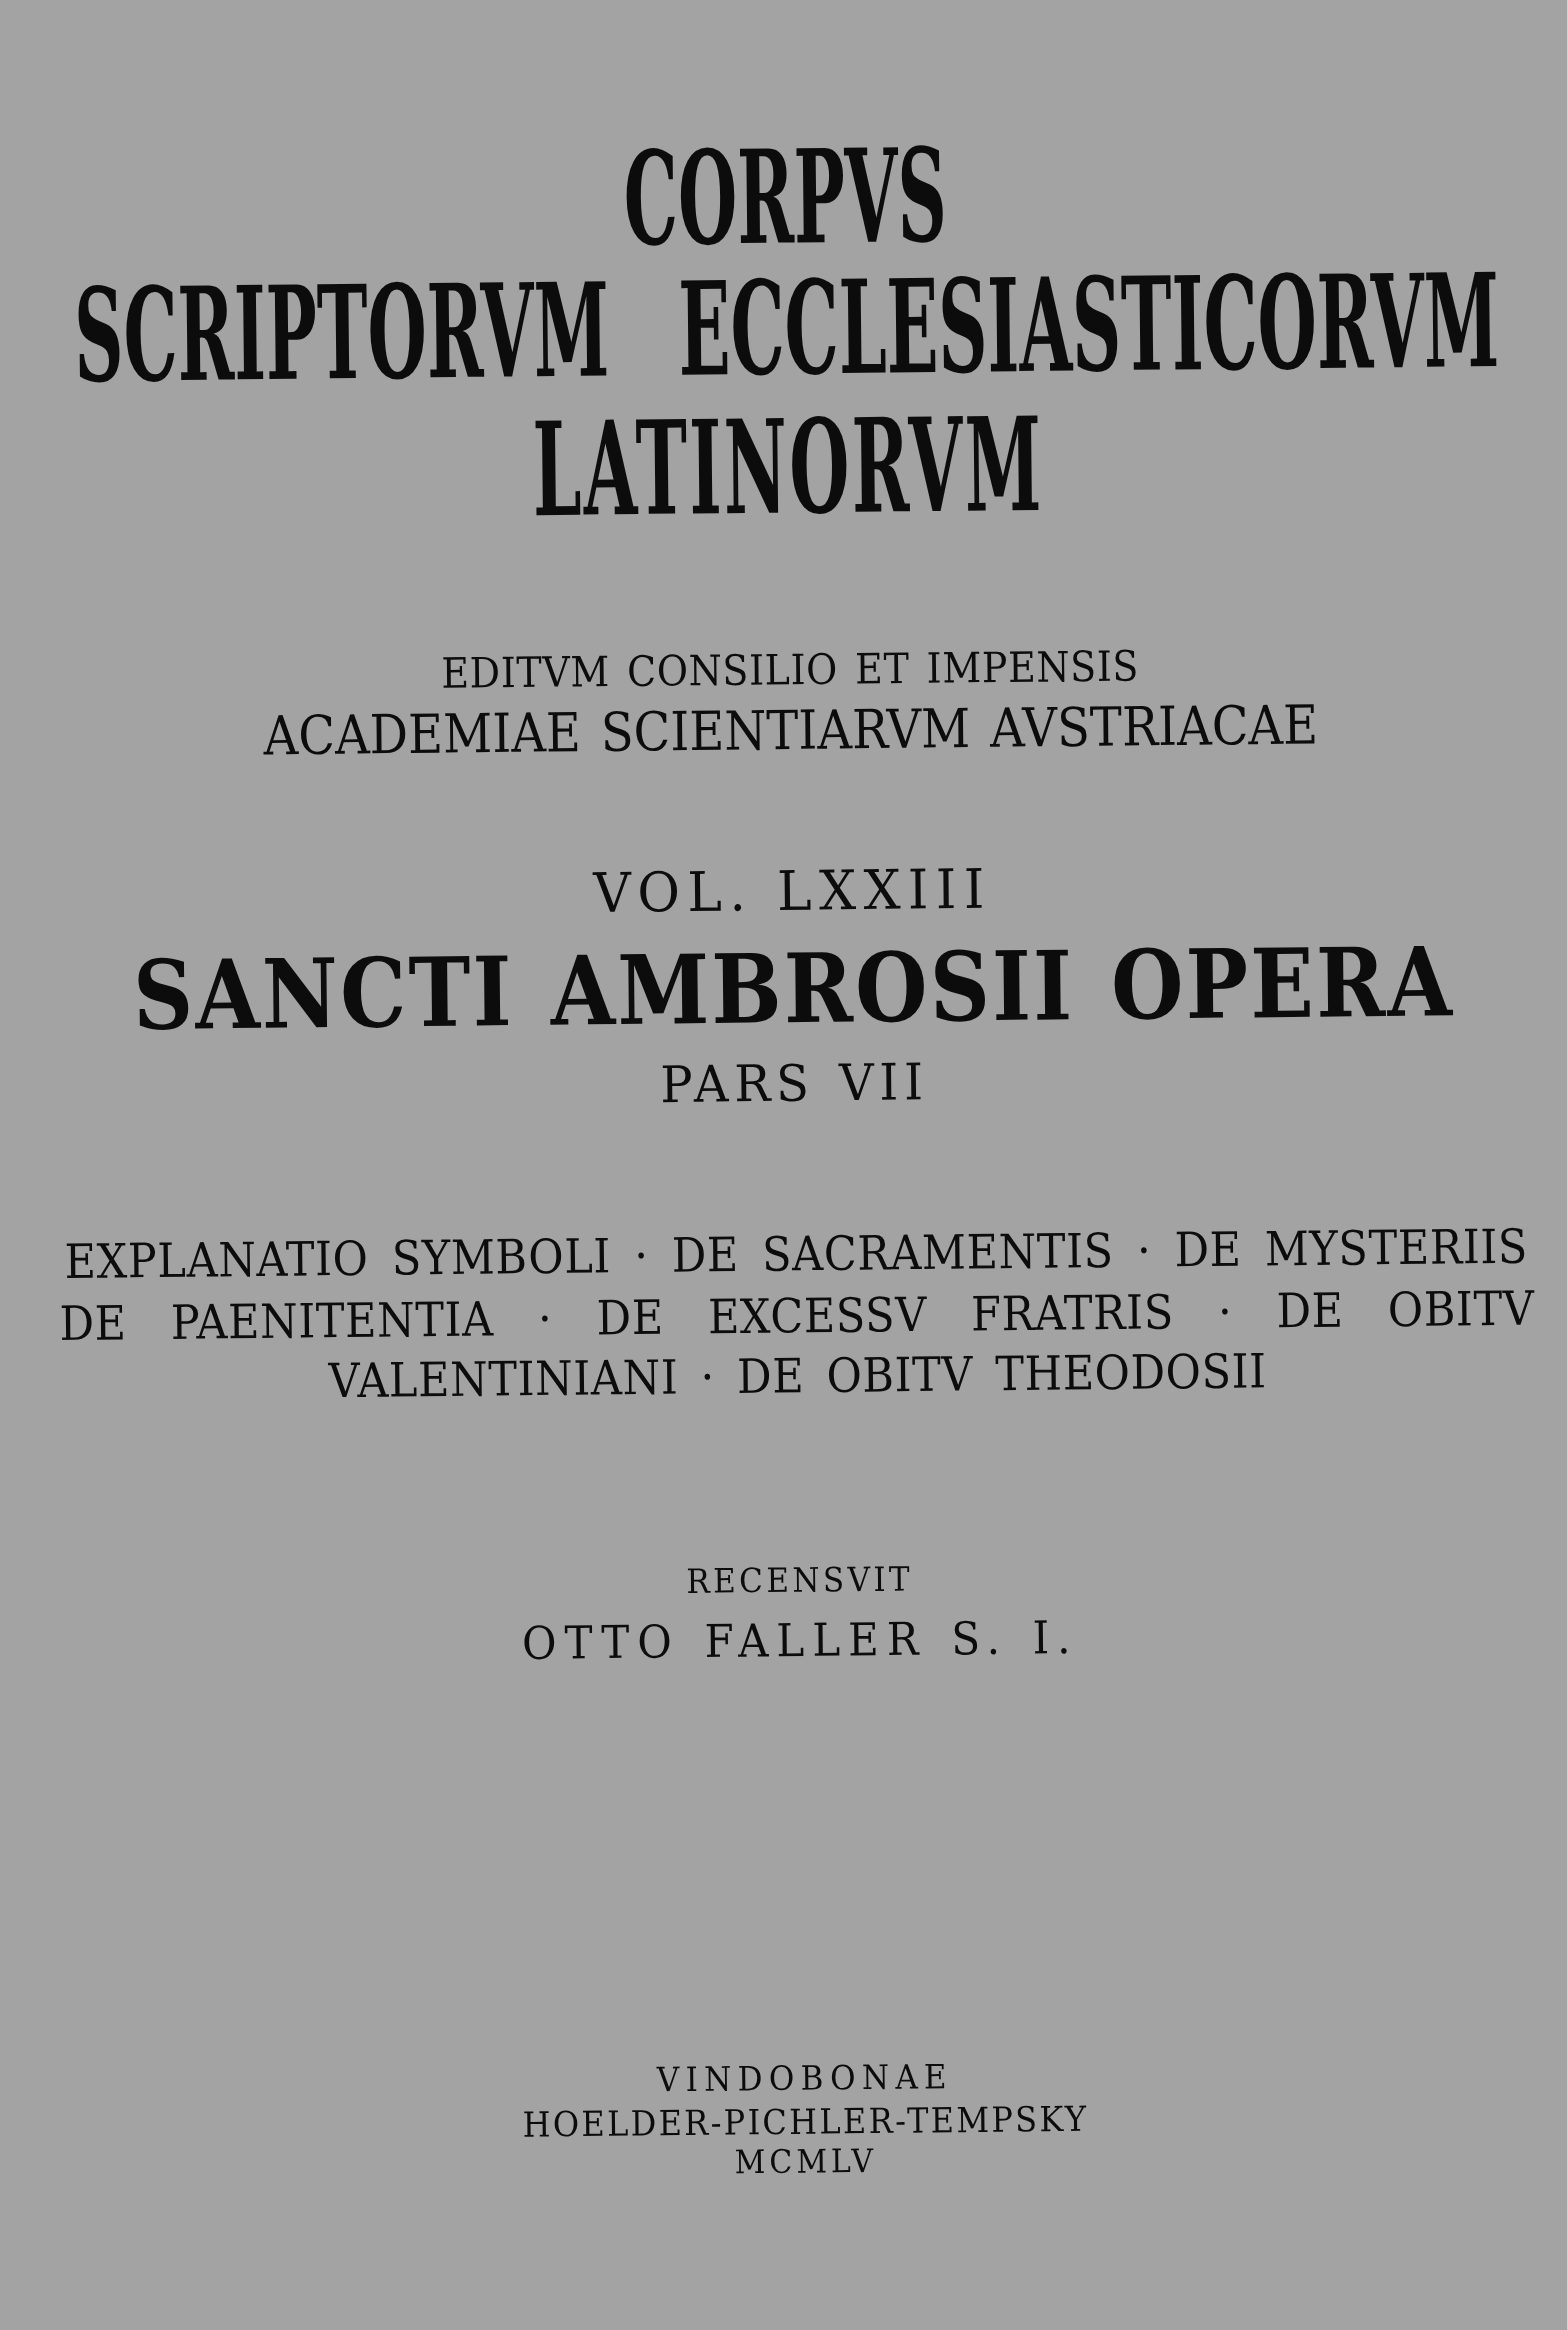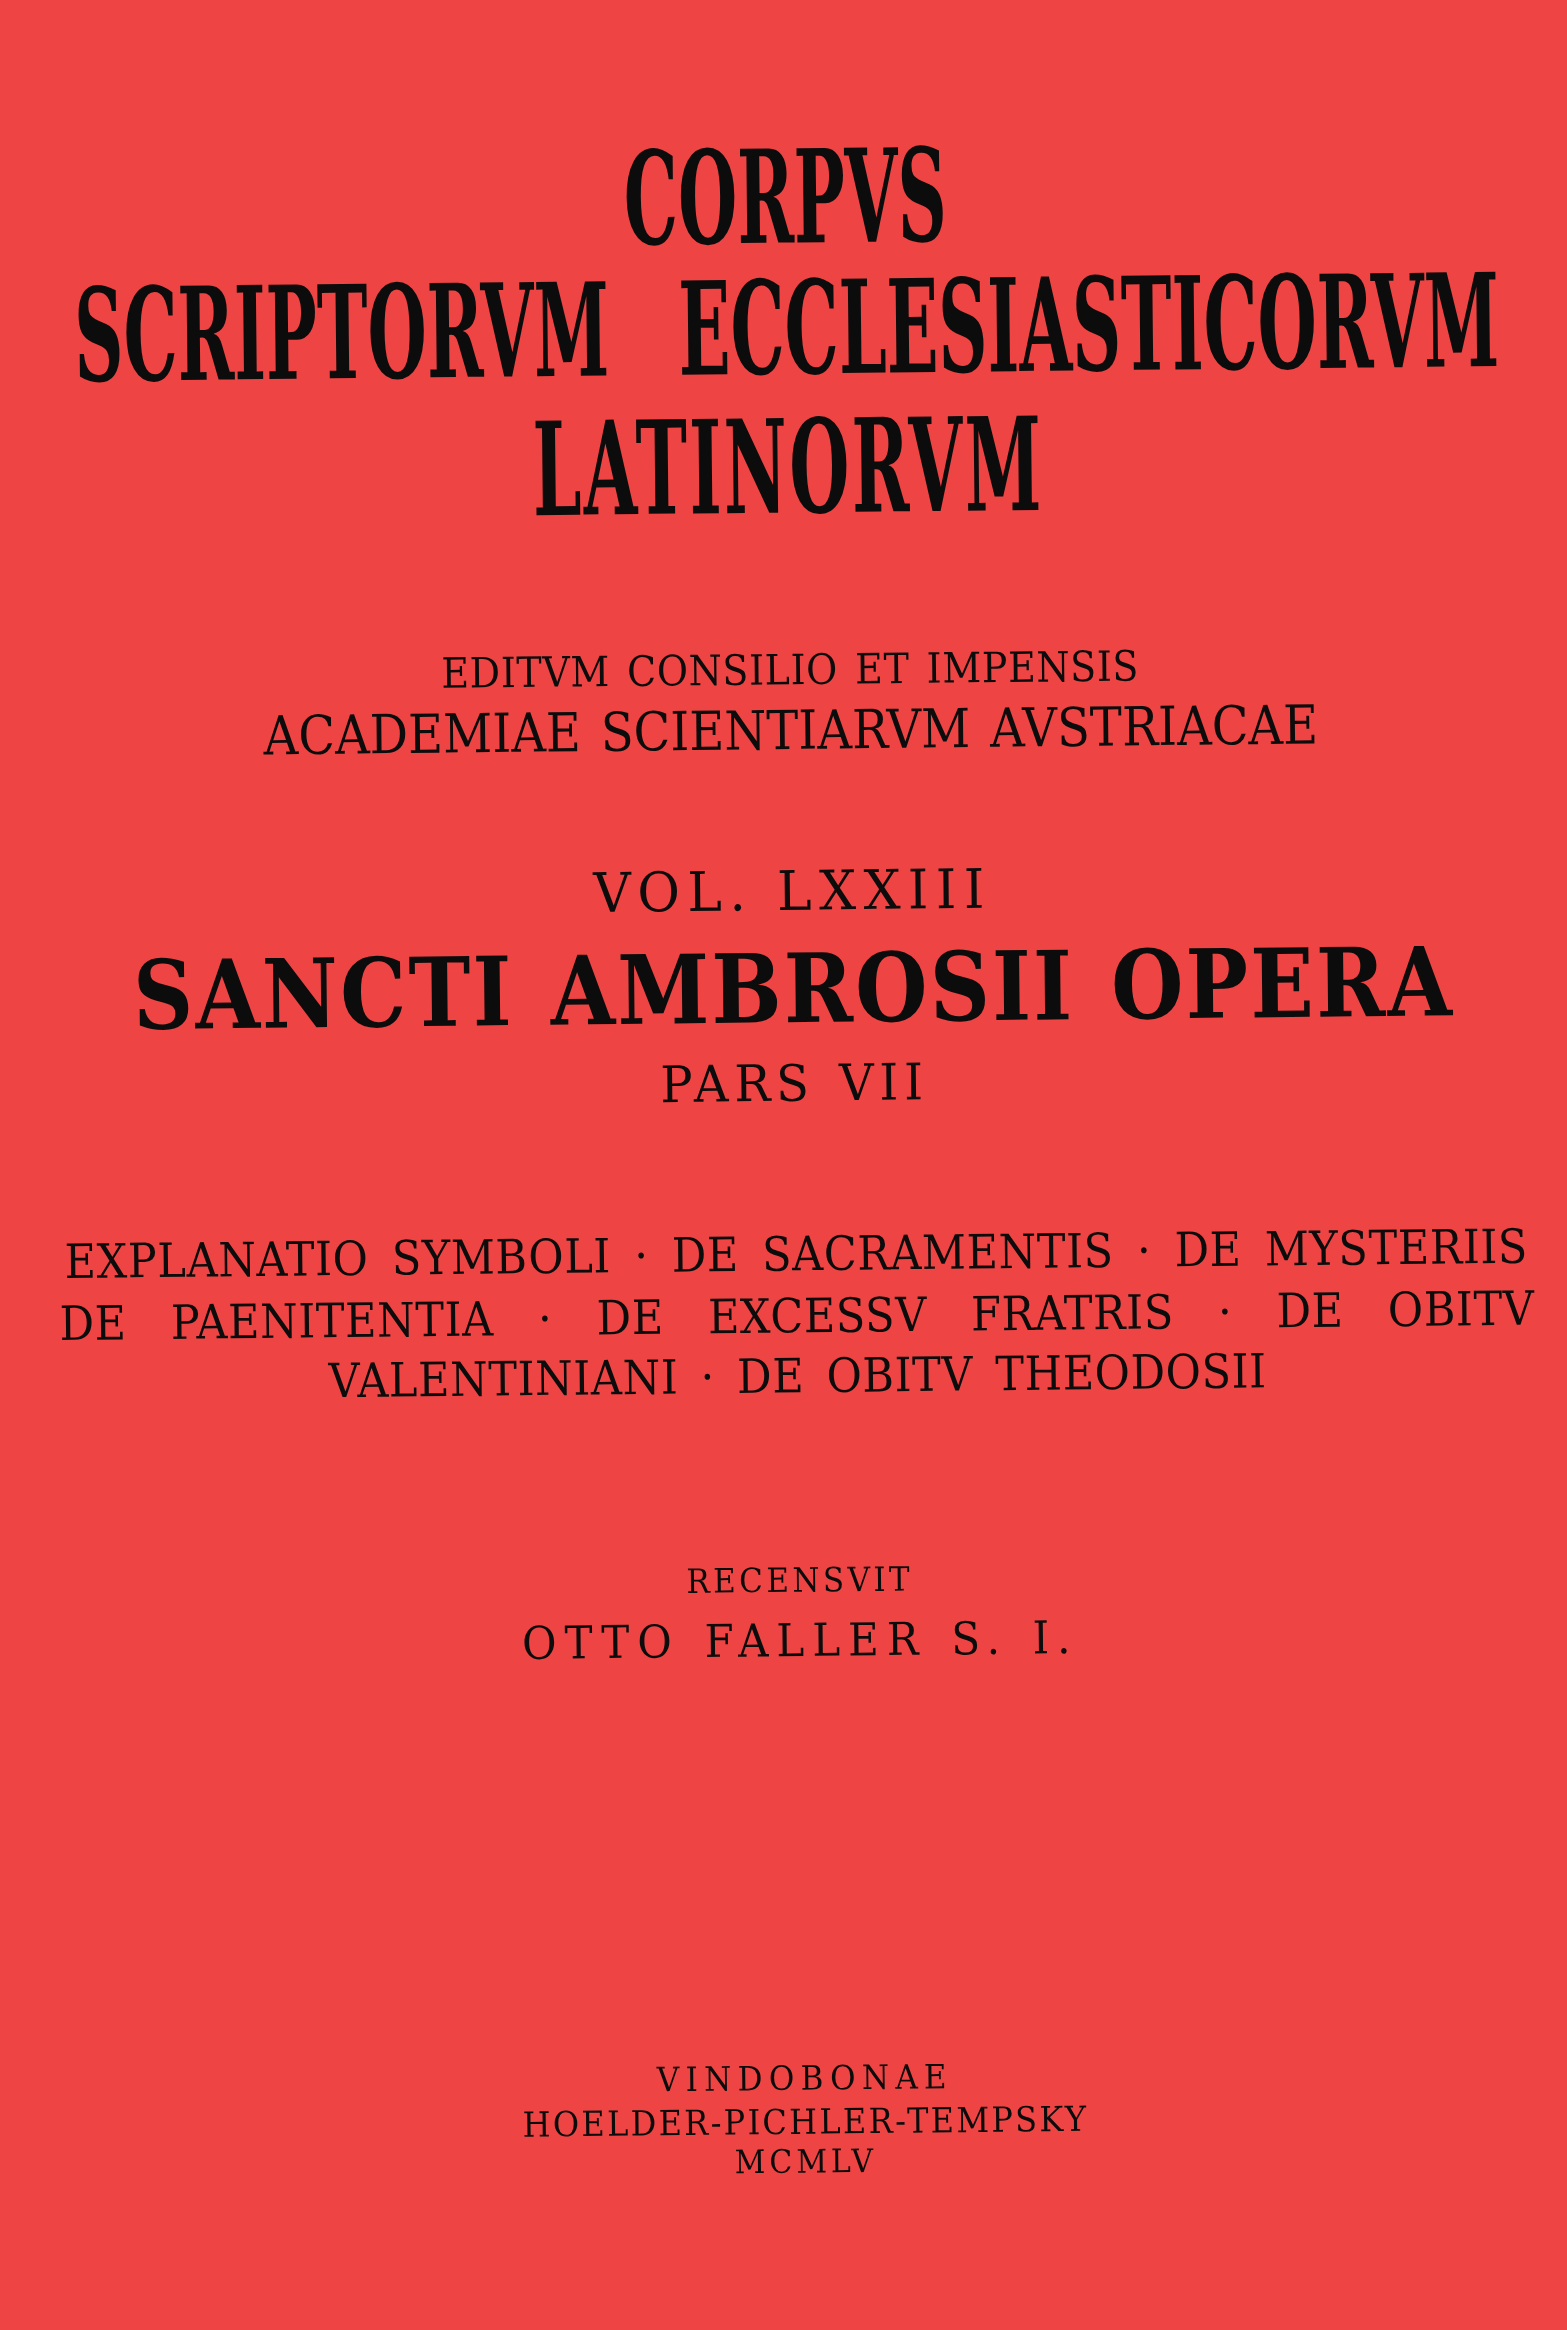--- a/index.html
+++ b/index.html
@@ -6,7 +6,7 @@
   .page{
     position:relative;
     width:1568px;height:2330px;
-    background:#ef4444;
+    background:#a3a3a3;
     overflow:hidden;
     font-family:"DejaVu Serif","Liberation Serif",serif;
     color:#0c0c0c;

